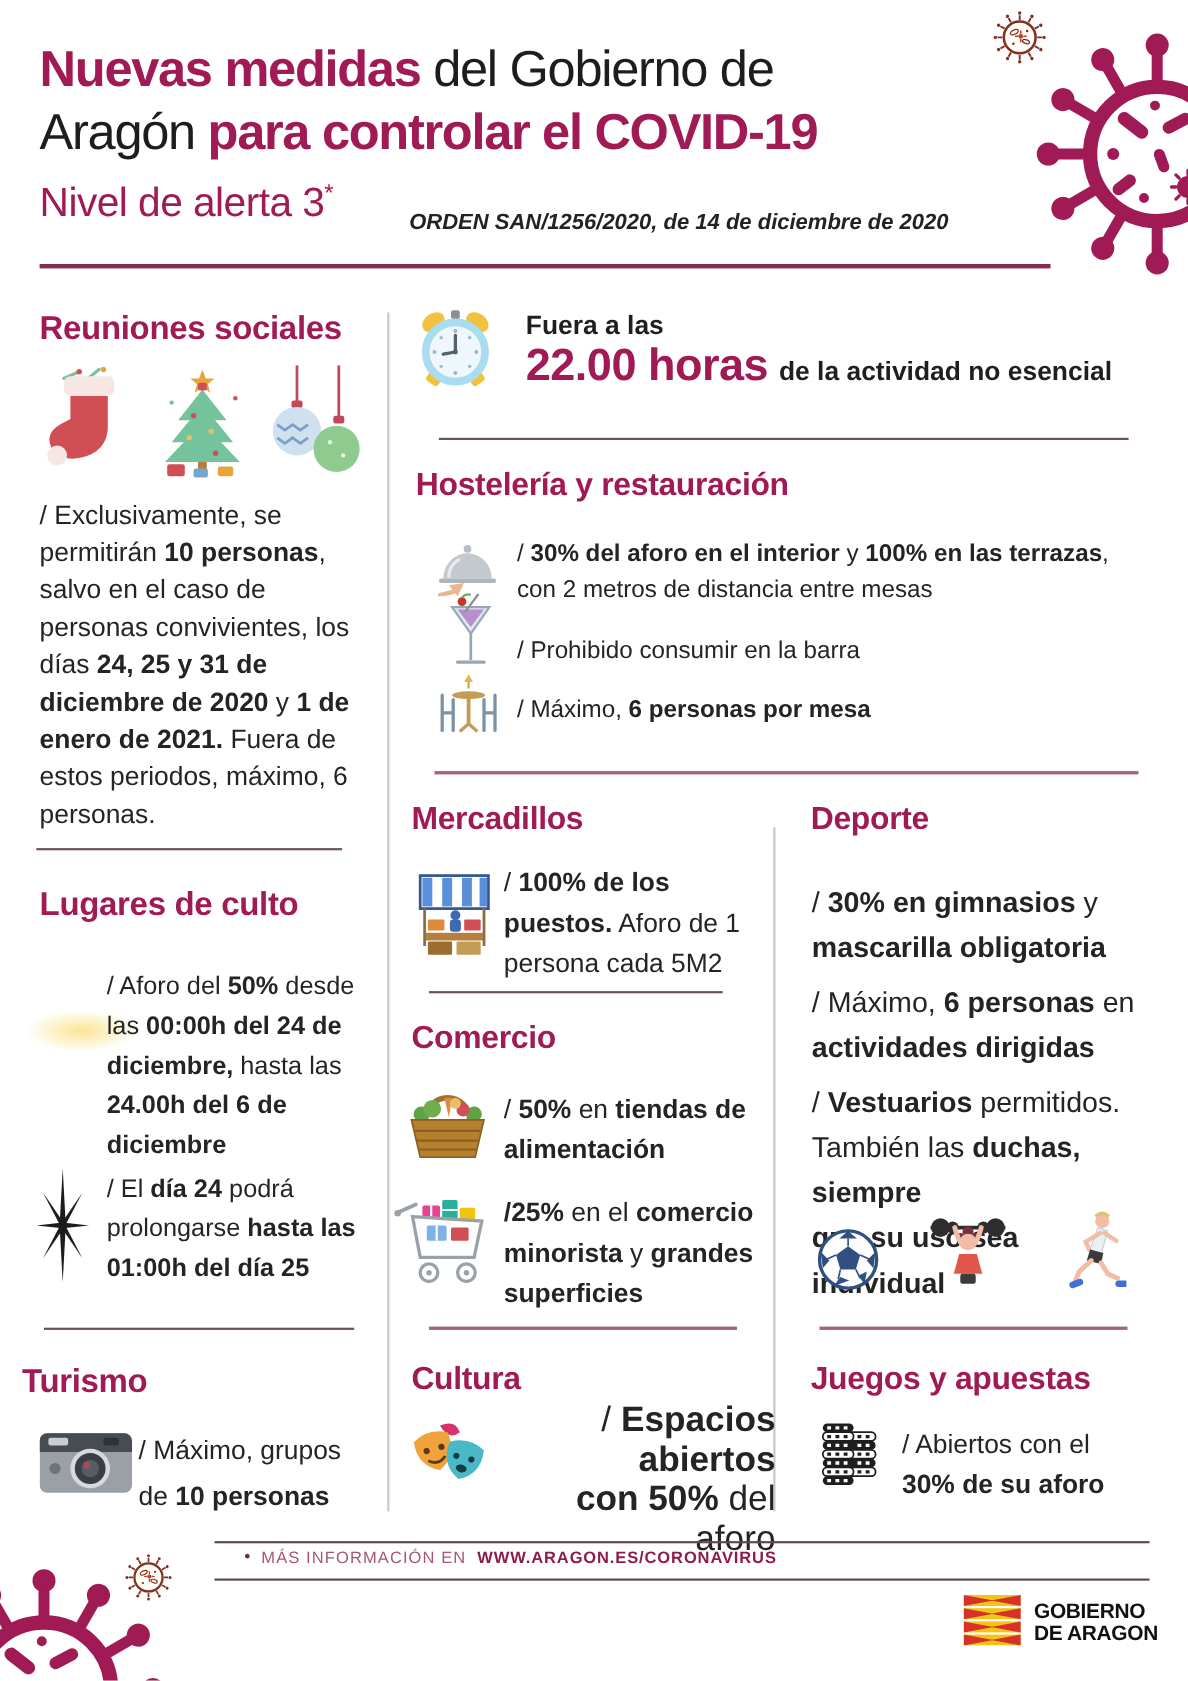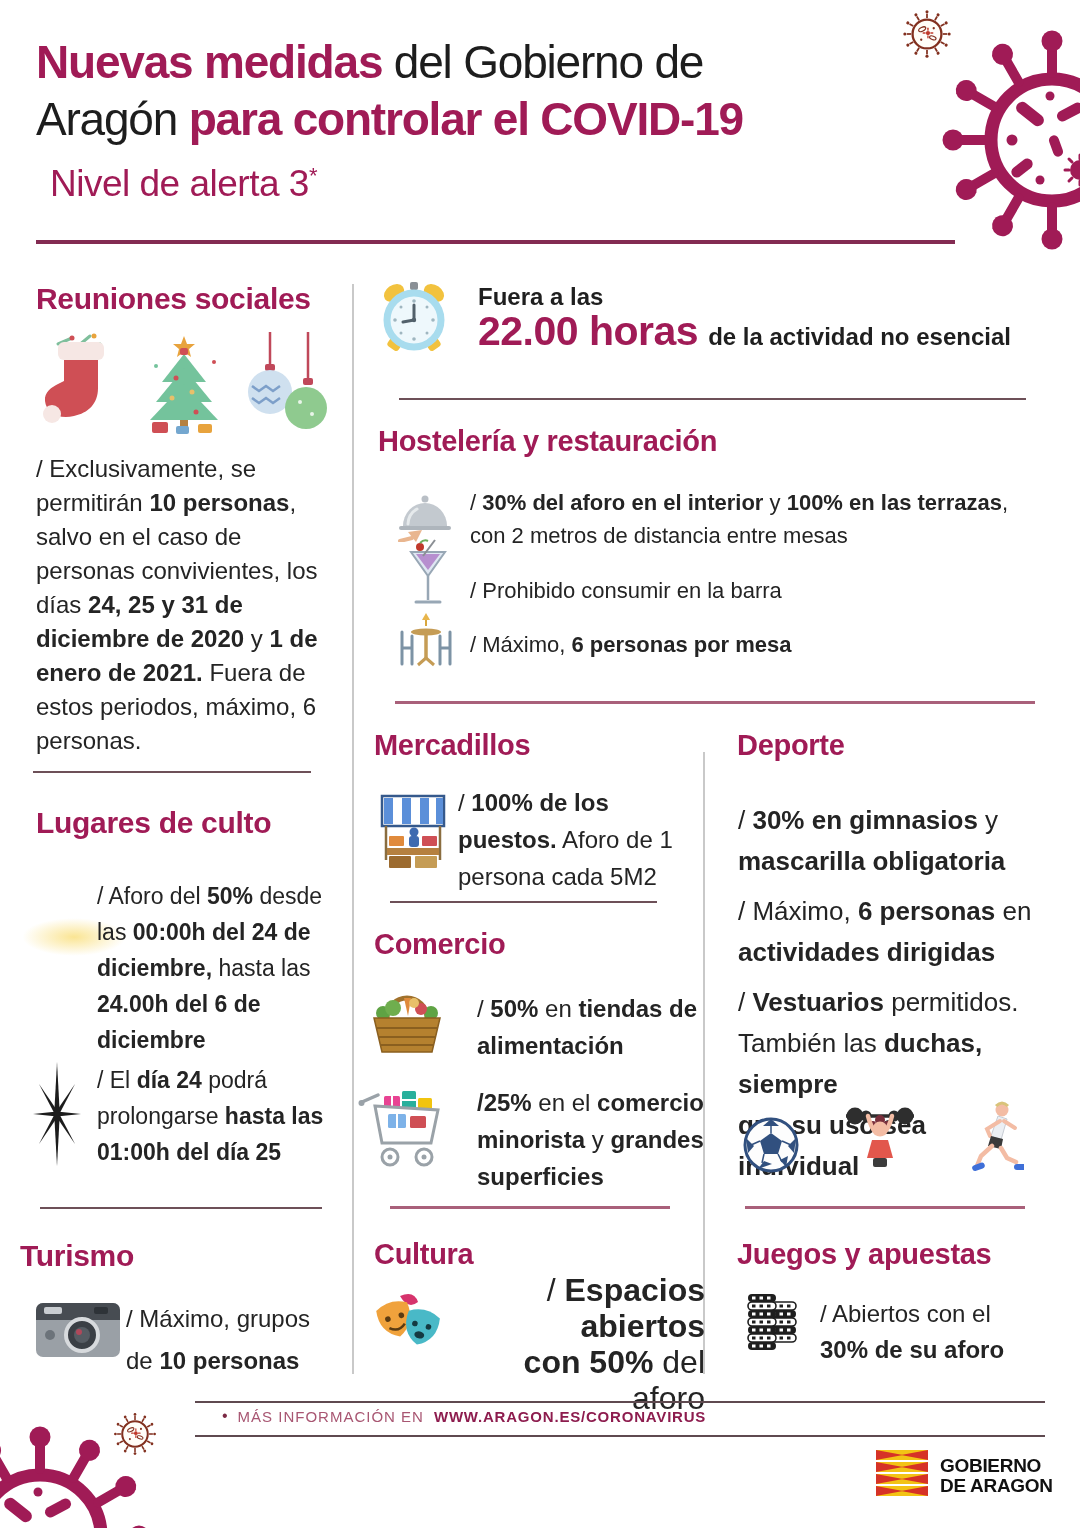--- a/index.html
+++ b/index.html
@@ -12,7 +12,7 @@
   .title{left:36px;top:34px;width:920px;font-size:46px;line-height:57px;letter-spacing:-1.2px;
          font-weight:400;color:#1d1d1d;white-space:pre-line;}
   .title .b{color:#A01B56;font-weight:800;}
-  .alert{left:36px;top:163px;font-size:37px;color:#A01B56;font-weight:400;letter-spacing:-0.5px;margin-left:14px;}
+  .alert{left:36px;top:163px;font-size:37px;color:#A01B56;font-weight:400;letter-spacing:-0.5px;}
   .alert sup{font-size:22px;}
   .order{left:372px;top:191px;font-size:20px;font-style:italic;font-weight:700;color:#222;}
   .rule-header{left:36px;top:240px;width:919px;height:4px;background:#832B52;}

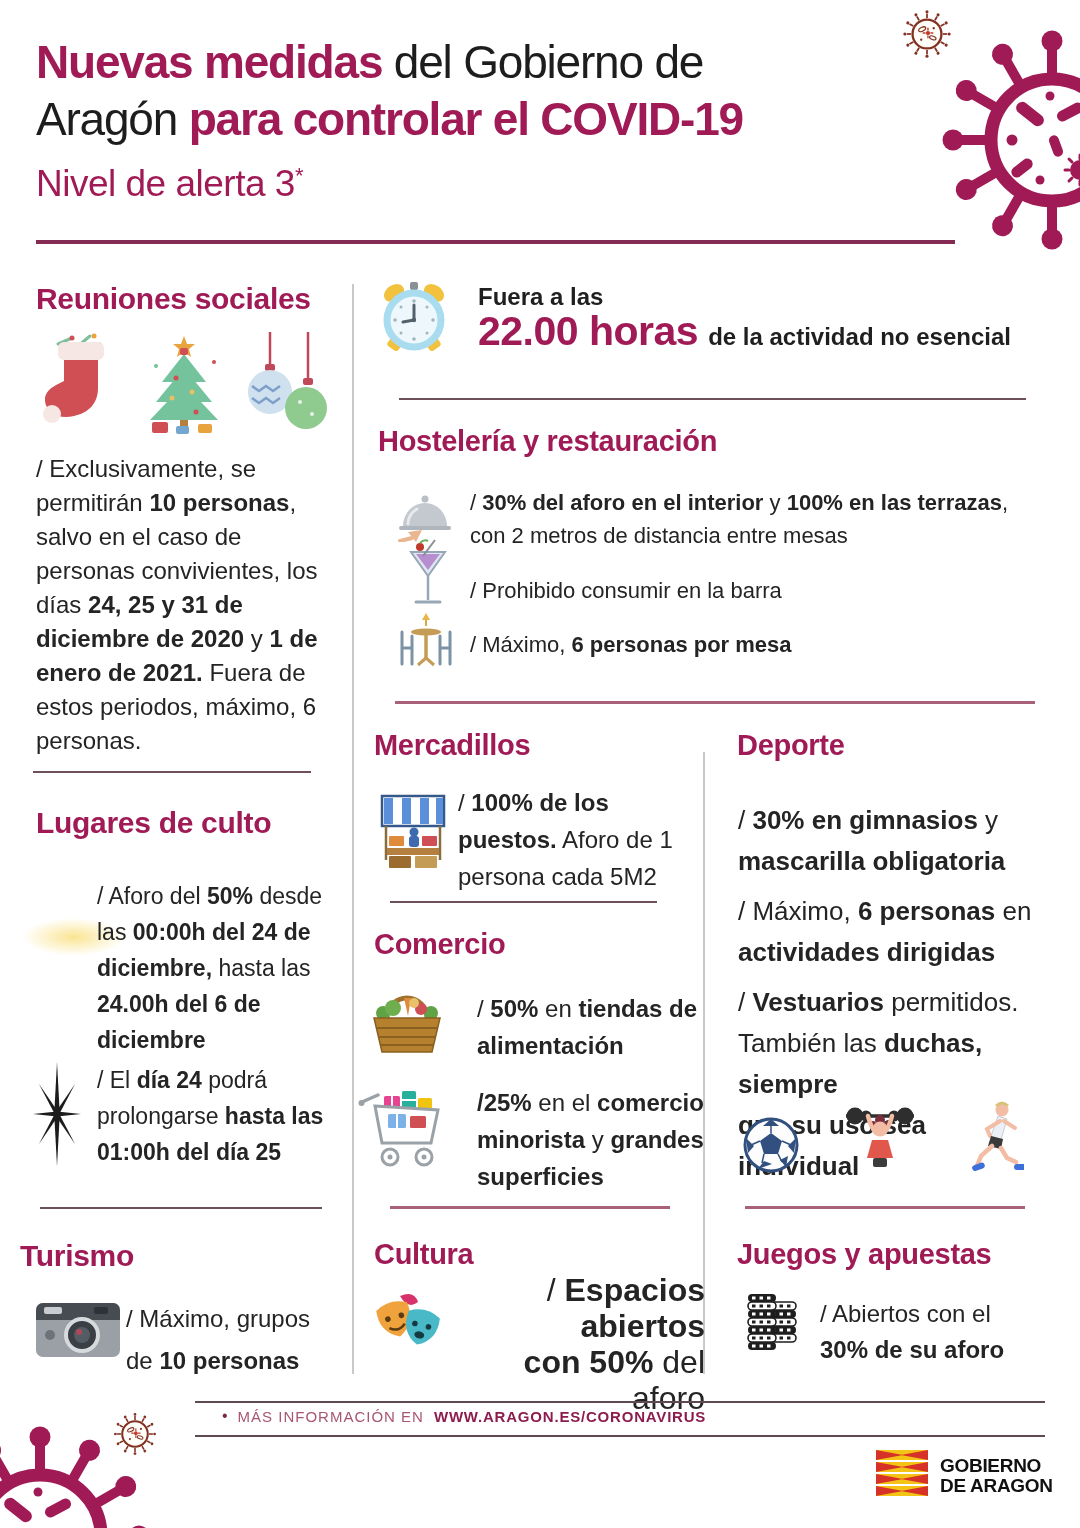--- a/index.html
+++ b/index.html
@@ -148,6 +148,7 @@
   <div class="abs alert">
     <span>Nivel de alerta 3</span><sup>*</sup>
   </div>
+  <div class="abs order">ORDEN SAN/1256/2020, de 14 de diciembre de 2020</div>
   <div class="abs rule-header"></div>
 
   <div class="abs vline" style="left:352px;top:284px;height:1090px;"></div>

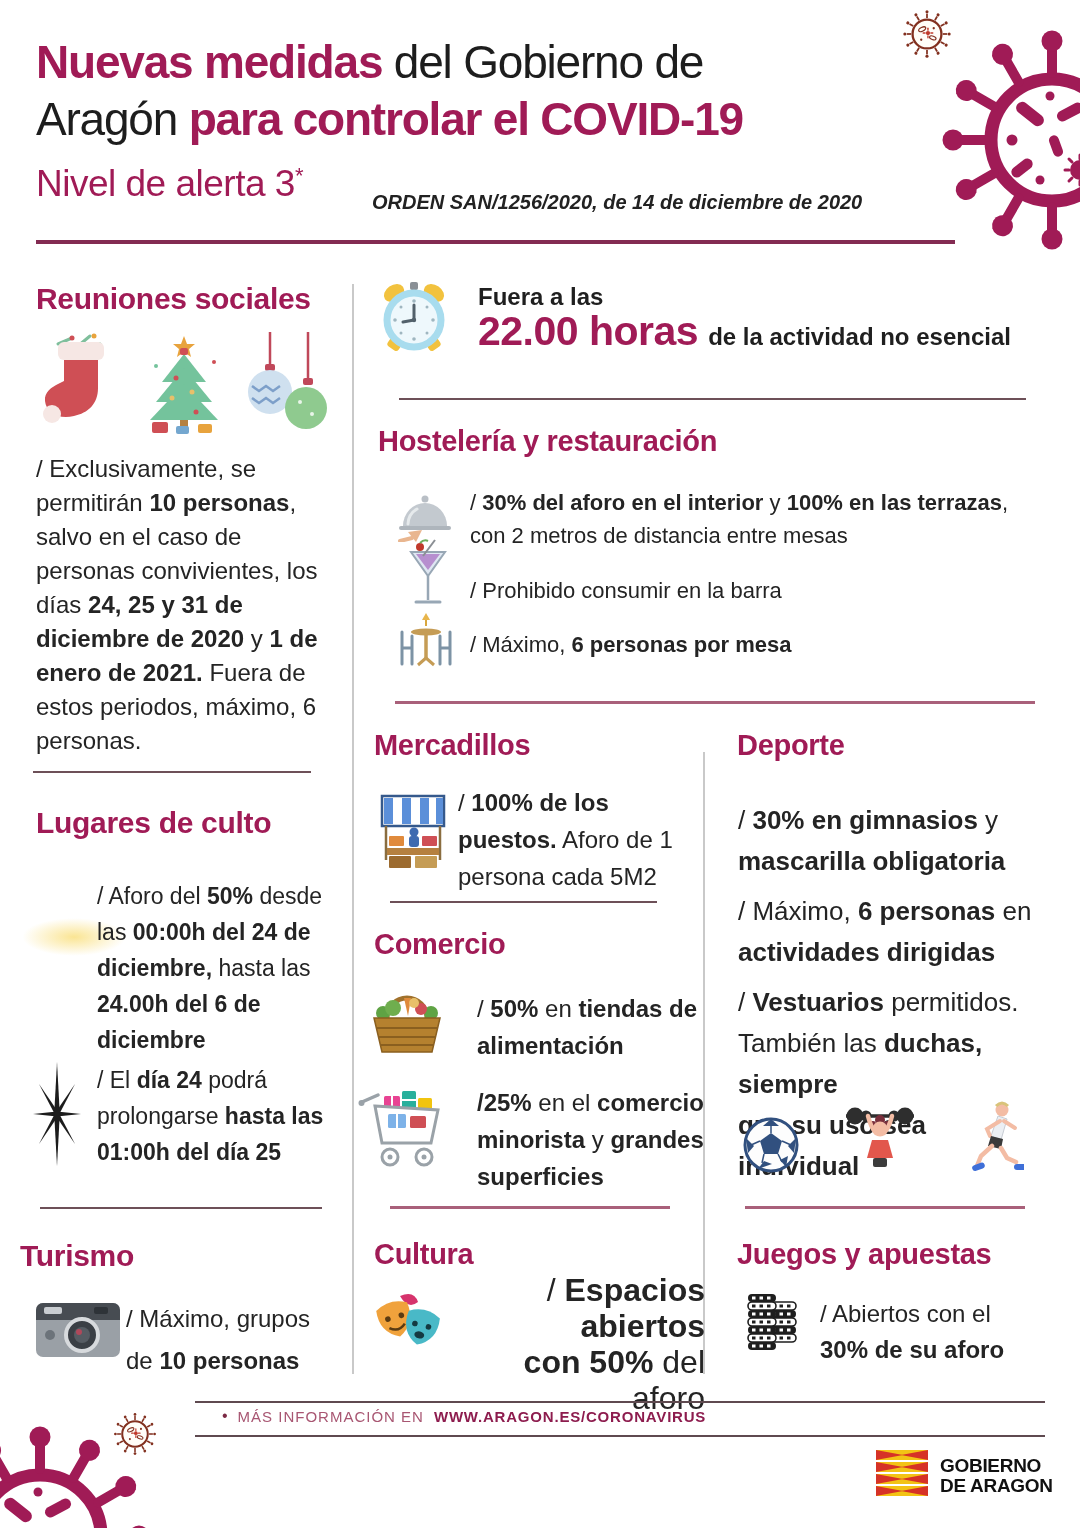--- a/index.html
+++ b/index.html
@@ -31,7 +31,7 @@
   .t-tur{left:126px;top:1298px;width:260px;font-size:24px;line-height:42px;}
   .t-host{width:580px;font-size:22px;line-height:33px;}
   .t-merc{left:458px;top:784px;width:240px;font-size:24px;line-height:37px;}
-  .t-com{width:250px;font-size:24px;line-height:37px;margin-left:19px;}
+  .t-com{width:250px;font-size:24px;line-height:37px;}
   .t-cult{left:455px;top:1272px;width:250px;font-size:32px;line-height:36px;text-align:right;}
   .t-dep{left:738px;width:310px;font-size:26px;line-height:41px;}
   .t-jue{left:820px;top:1296px;width:240px;font-size:24px;line-height:36px;}

